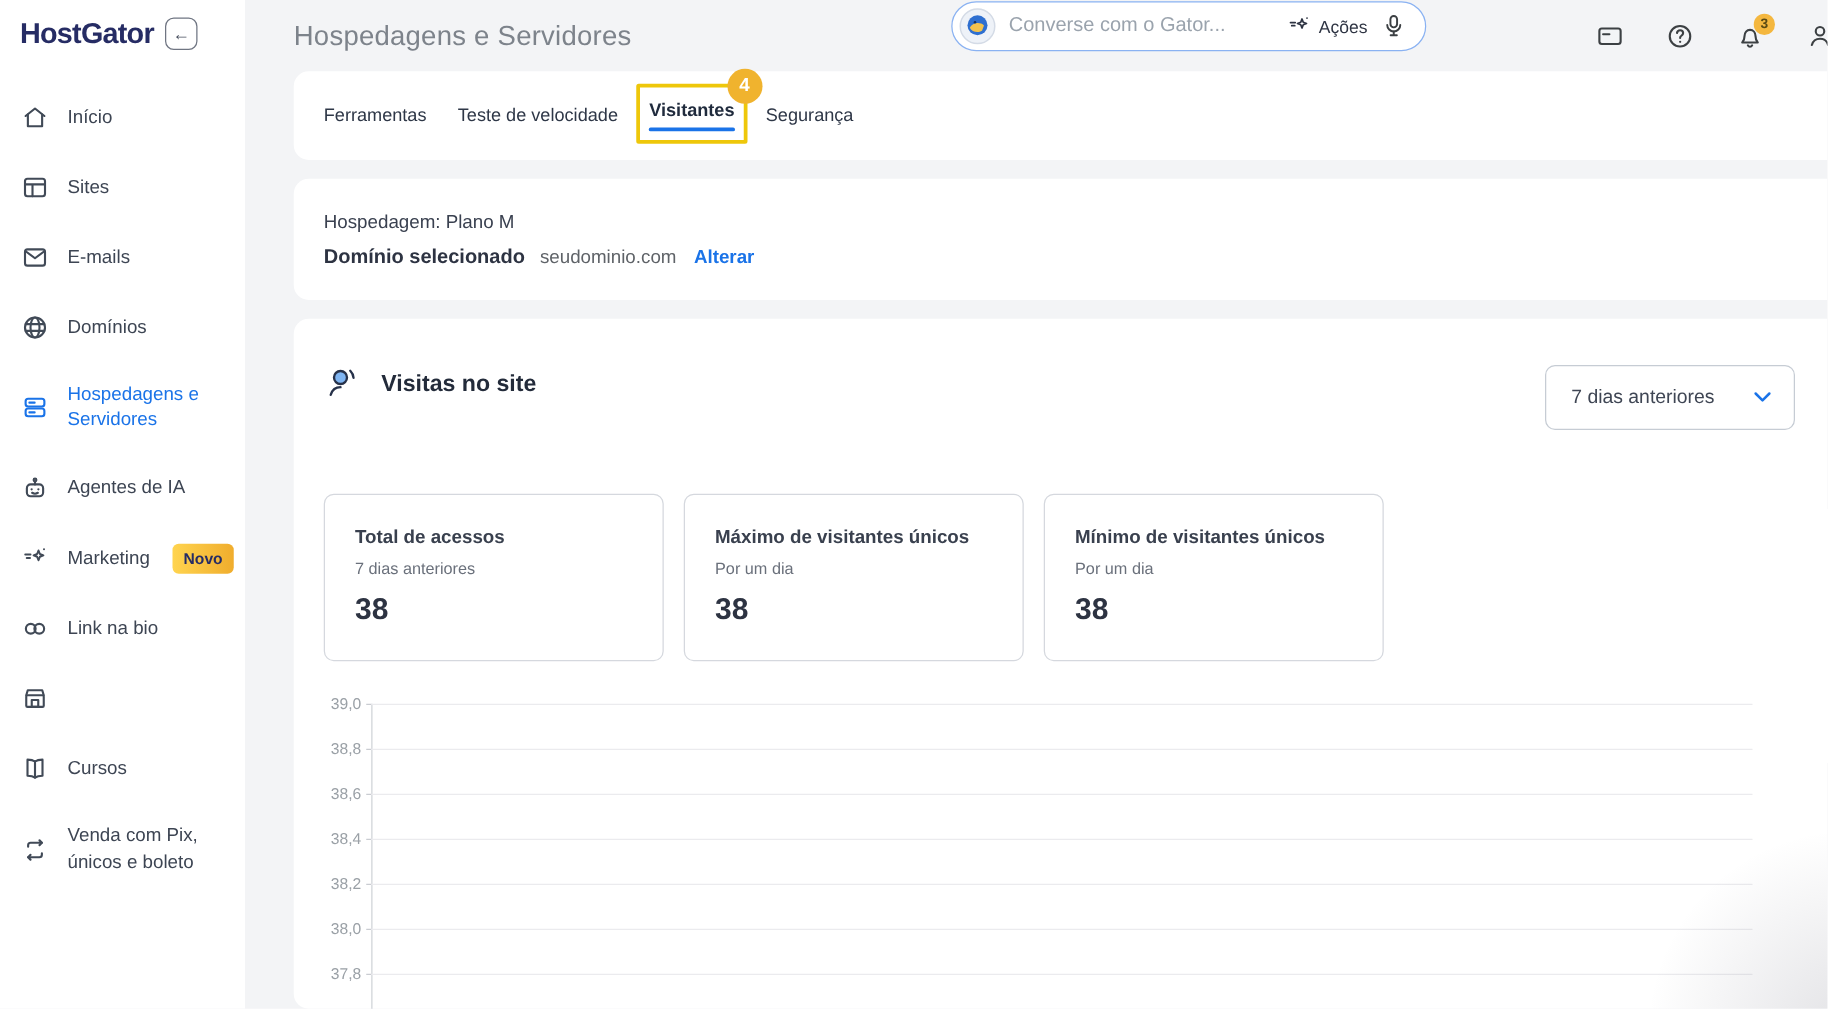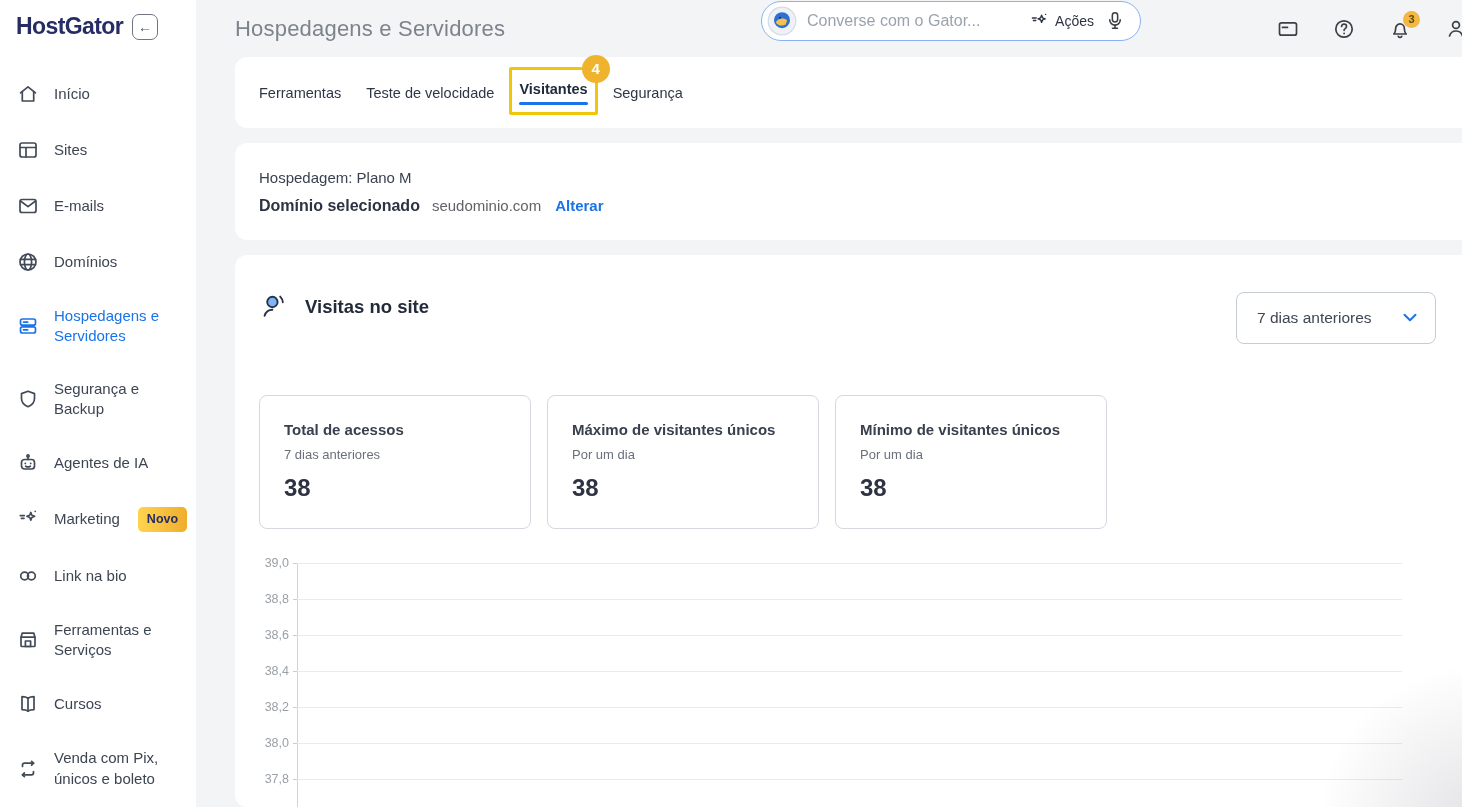--- a/index.html
+++ b/index.html
@@ -174,12 +174,6 @@
       <span class="nav-label">Hospedagens e Servidores</span>
     </div>
 
-    <div class="nav-item">
-      <svg class="ic" width="24" height="24" viewBox="0 0 24 24" fill="none" stroke="#414a57" stroke-width="1.7" stroke-linecap="round" stroke-linejoin="round">
-          <path d="M12 4.2 18.5 6.6v4.9c0 4-2.6 6.6-6.5 8.2-3.9-1.6-6.5-4.2-6.5-8.2V6.6z"></path>
-        </svg>
-      <span class="nav-label">Segurança e Backup</span>
-    </div>
 
     <div class="nav-item">
       <svg class="ic" width="24" height="24" viewBox="0 0 24 24" fill="none" stroke="#414a57" stroke-width="1.7" stroke-linecap="round" stroke-linejoin="round">

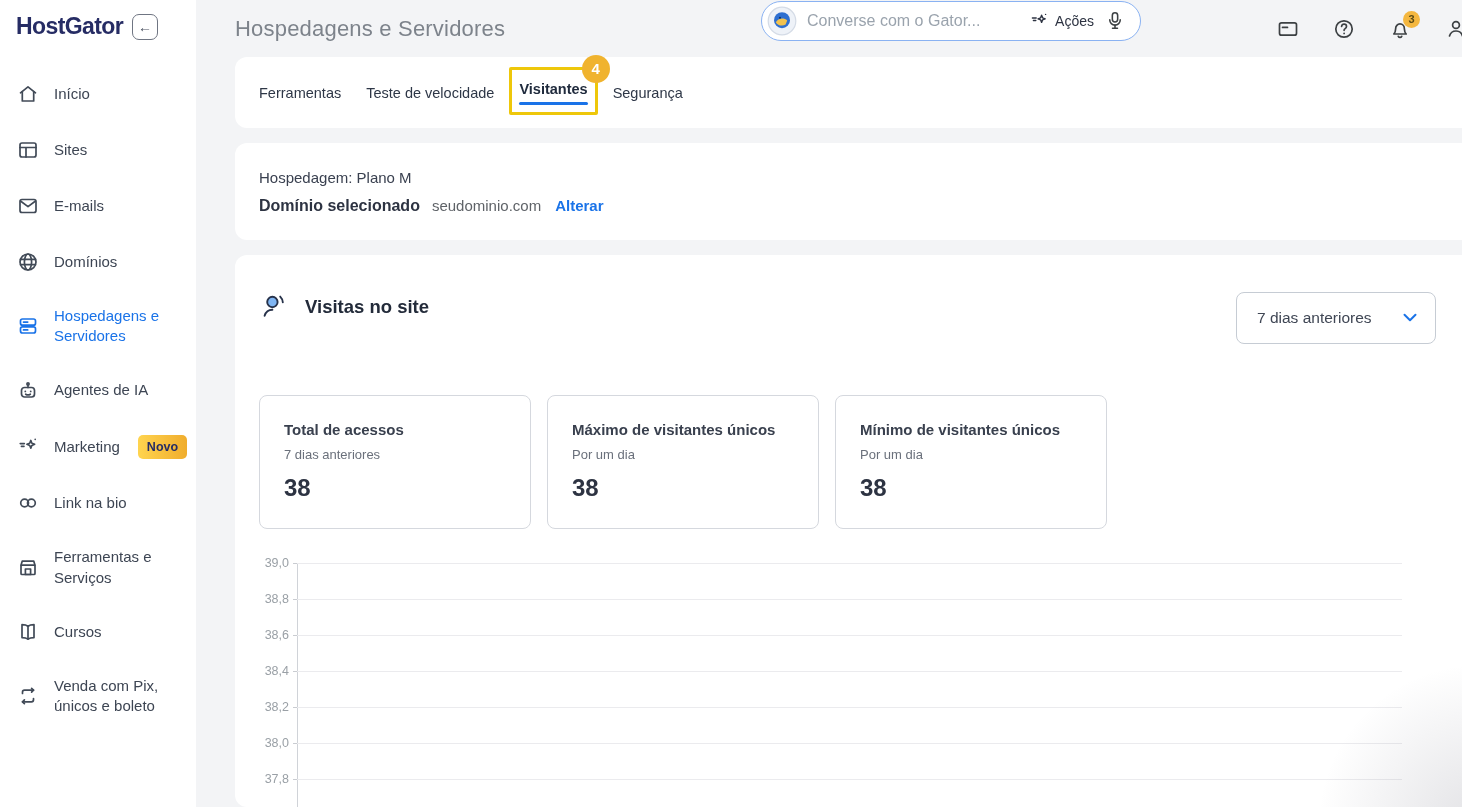--- a/index.html
+++ b/index.html
@@ -211,7 +211,6 @@
           <rect x="5" y="9.2" width="14" height="9.3" rx="1"></rect>
           <rect x="9.4" y="13" width="5.2" height="5.5"></rect>
         </svg>
-      <span class="nav-label">Ferramentas e Serviços</span>
     </div>
 
     <div class="nav-item">

